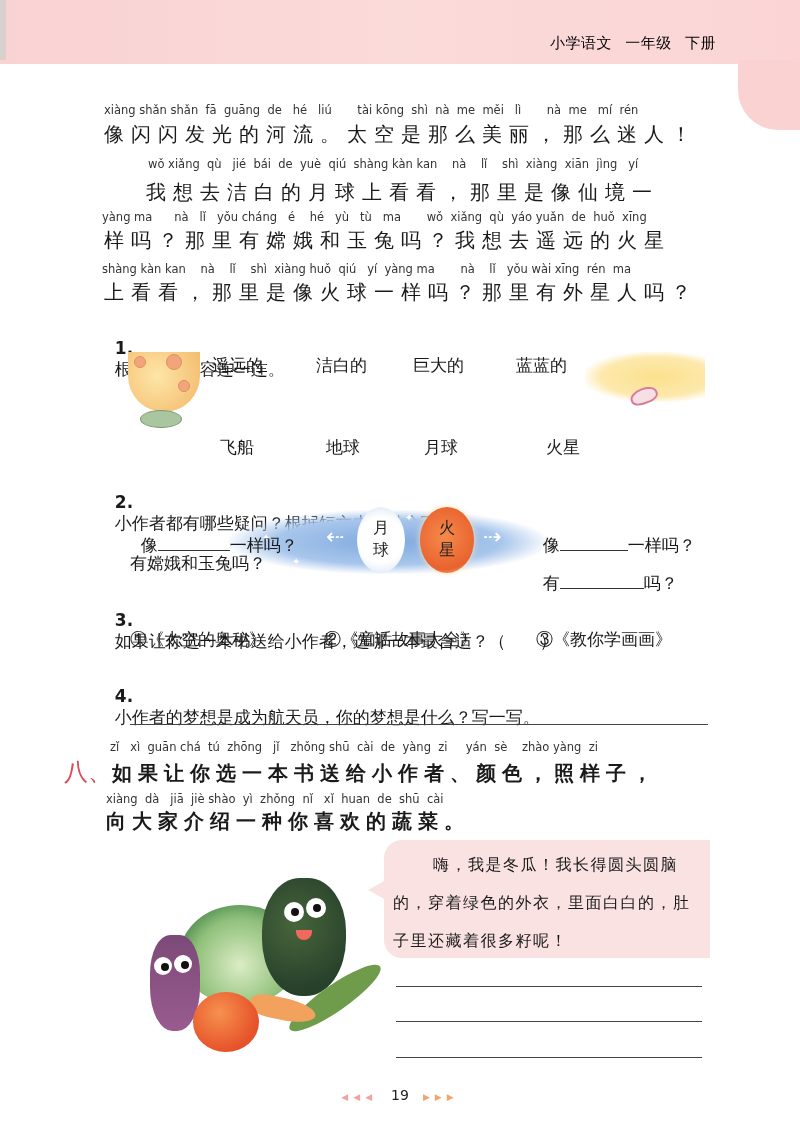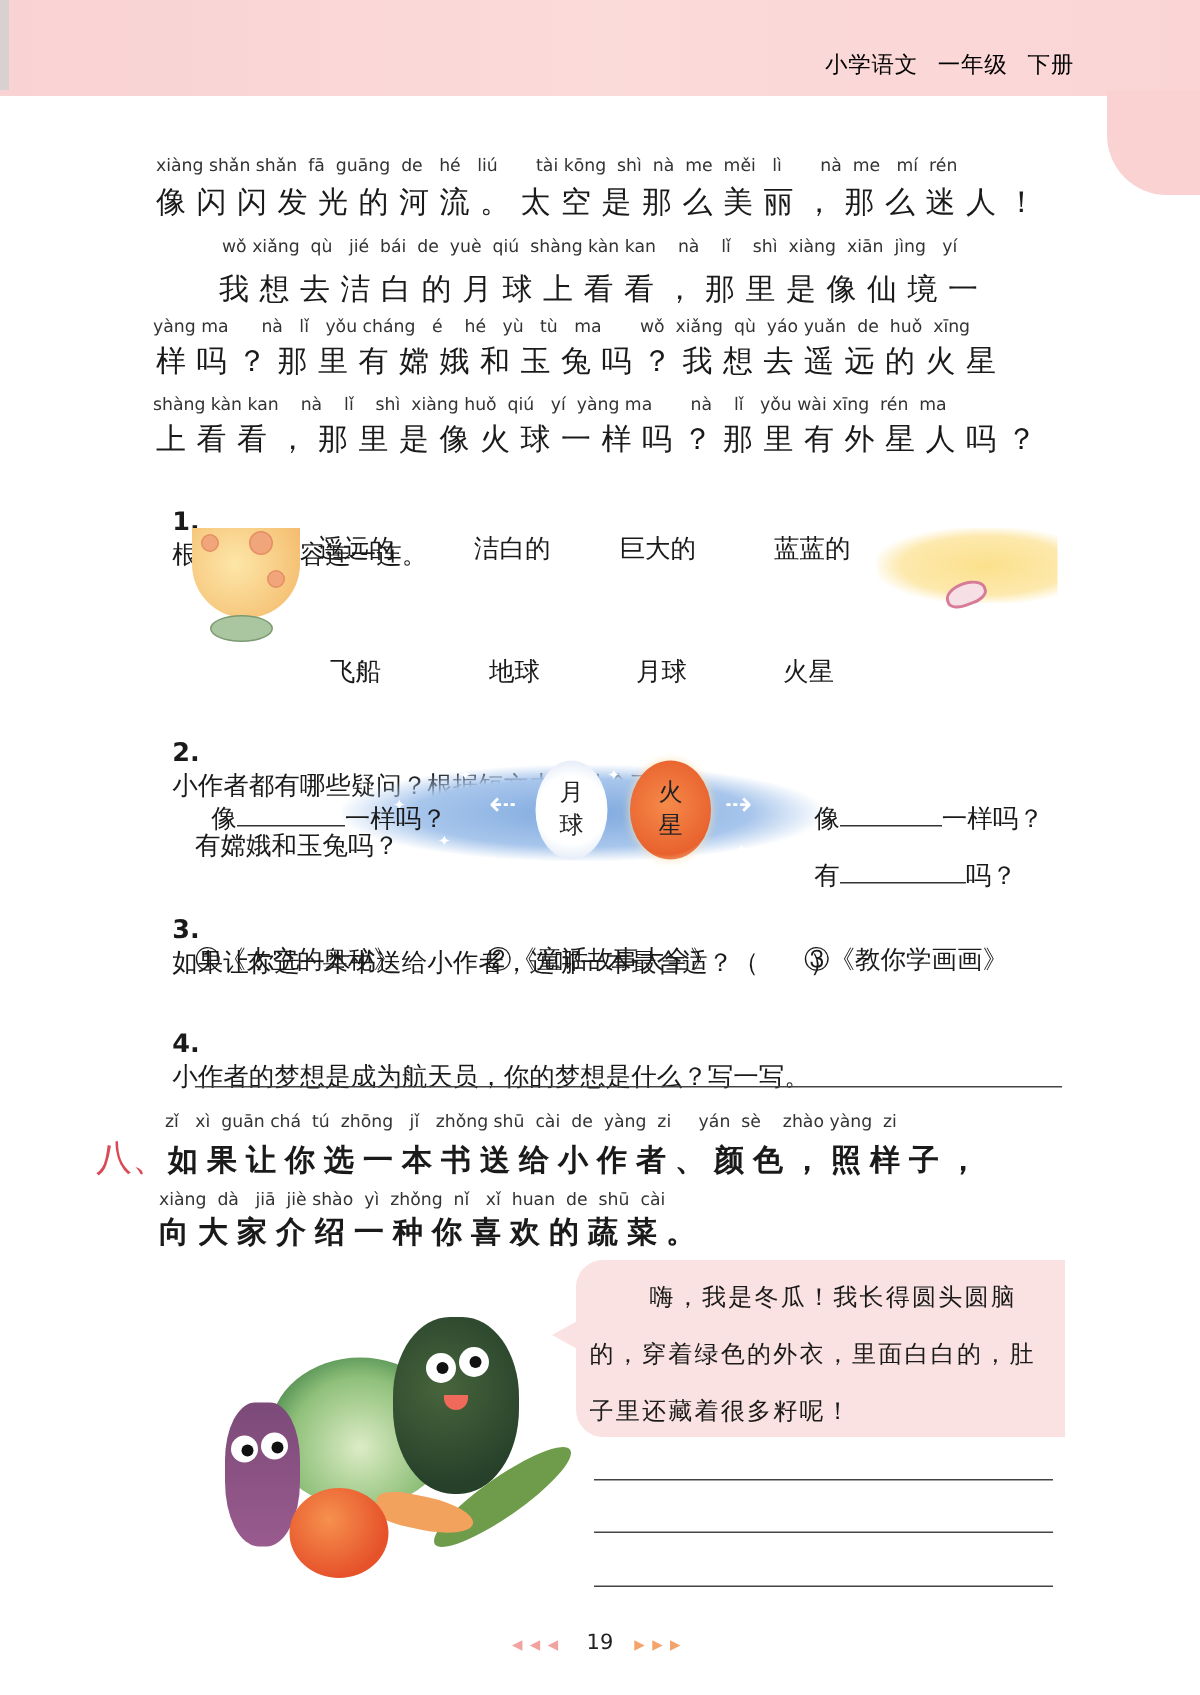--- a/index.html
+++ b/index.html
@@ -151,7 +151,7 @@
 <div class="word" style="left:220px; top:436px;">飞船</div>
 <div class="word" style="left:326px; top:436px;">地球</div>
 <div class="word" style="left:424px; top:436px;">月球</div>
-<div class="word" style="left:522px; top:436px;">火星</div>
+<div class="word" style="left:546px; top:436px;">火星</div>
 
 <div class="q" style="left:104px; top:472px;">
   <span class="num">2.</span>

